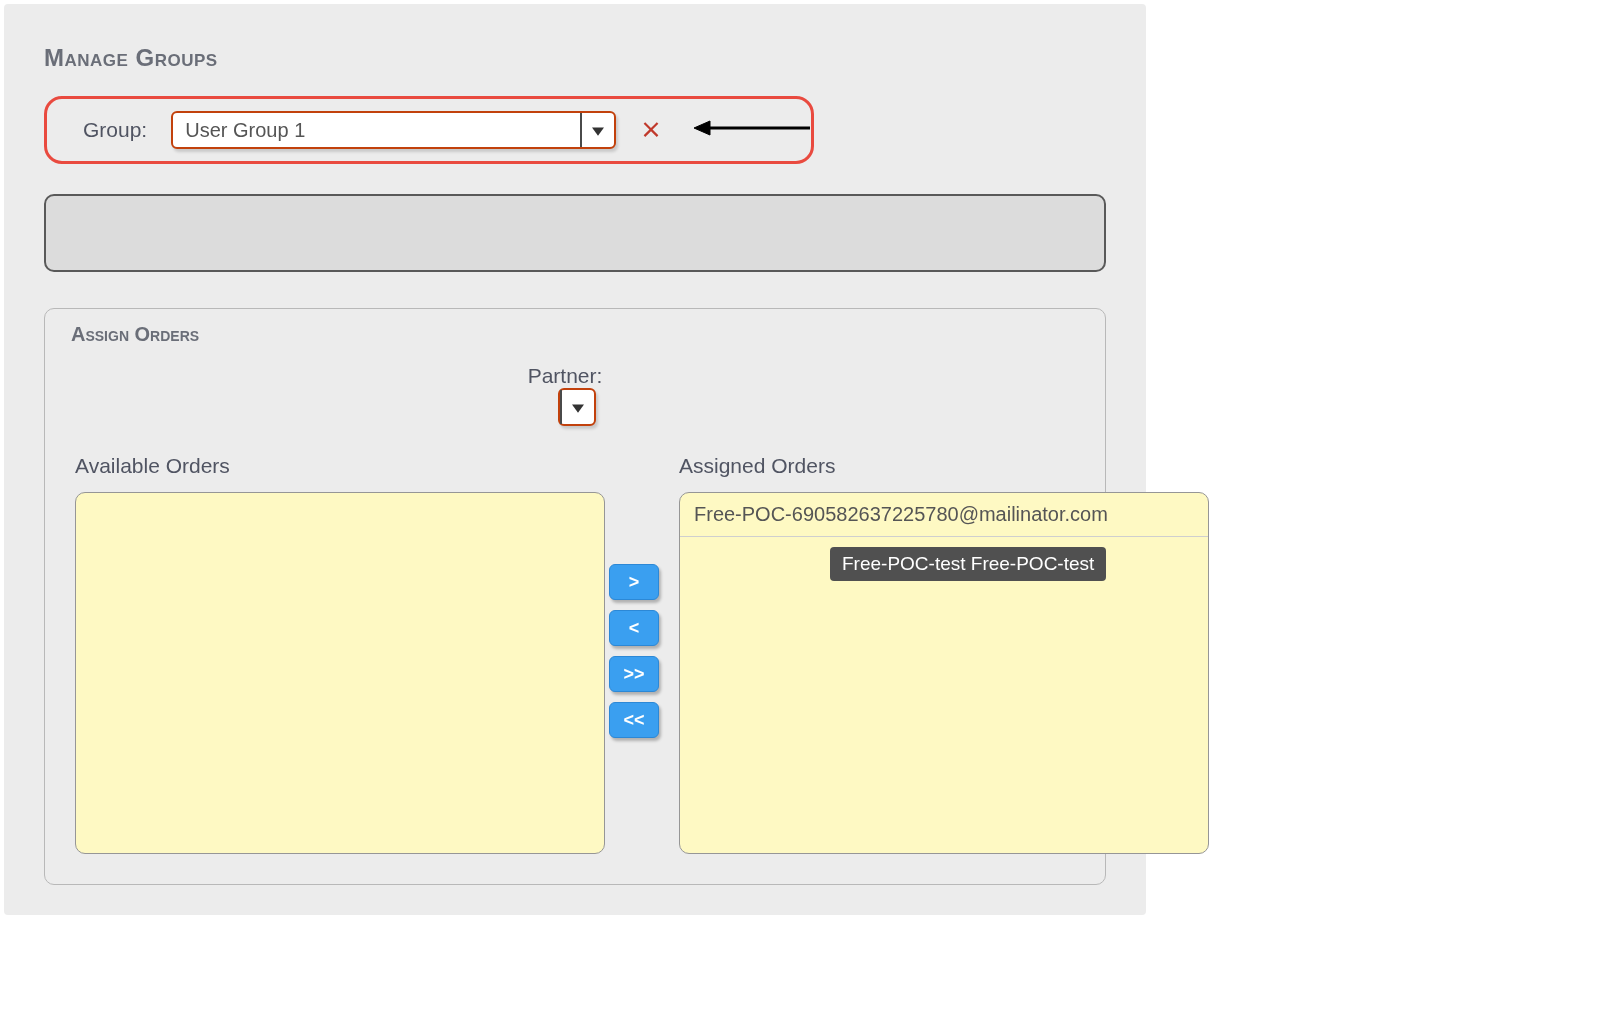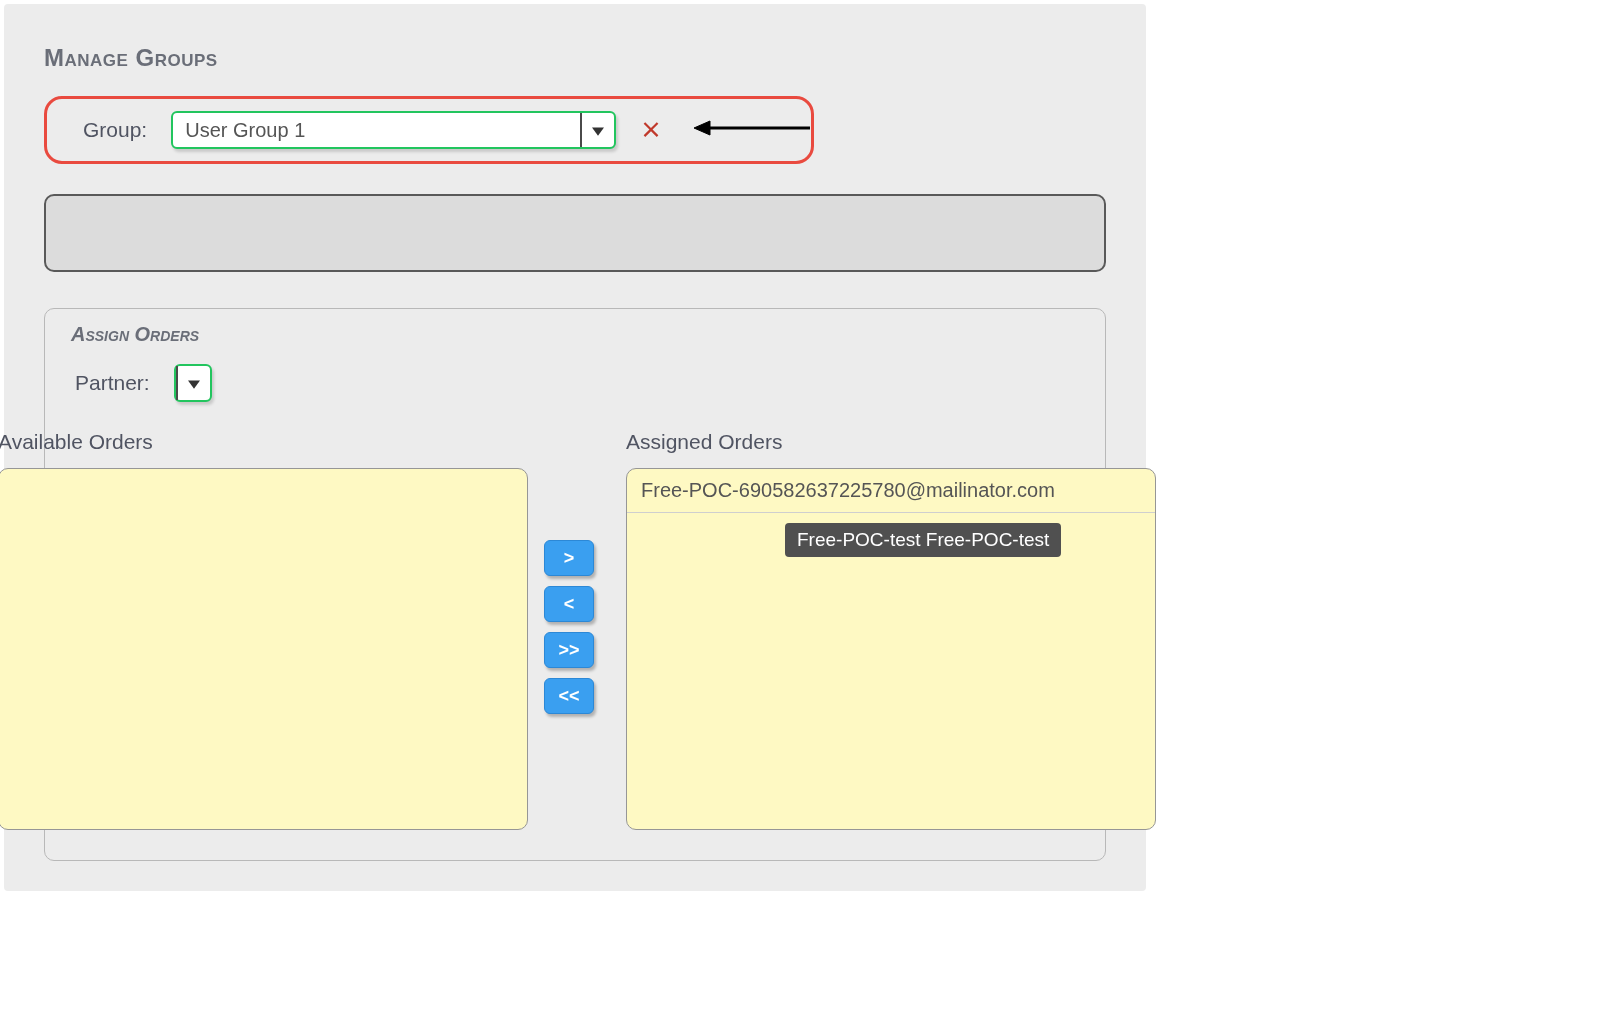--- a/index.html
+++ b/index.html
@@ -60,7 +60,7 @@
   .combo {
     display: inline-flex;
     align-items: stretch;
-    border: 2px solid #22c55e;
+    border: 2px solid #c2410c;
     border-radius: 6px;
     background: #ffffff;
     height: 38px;

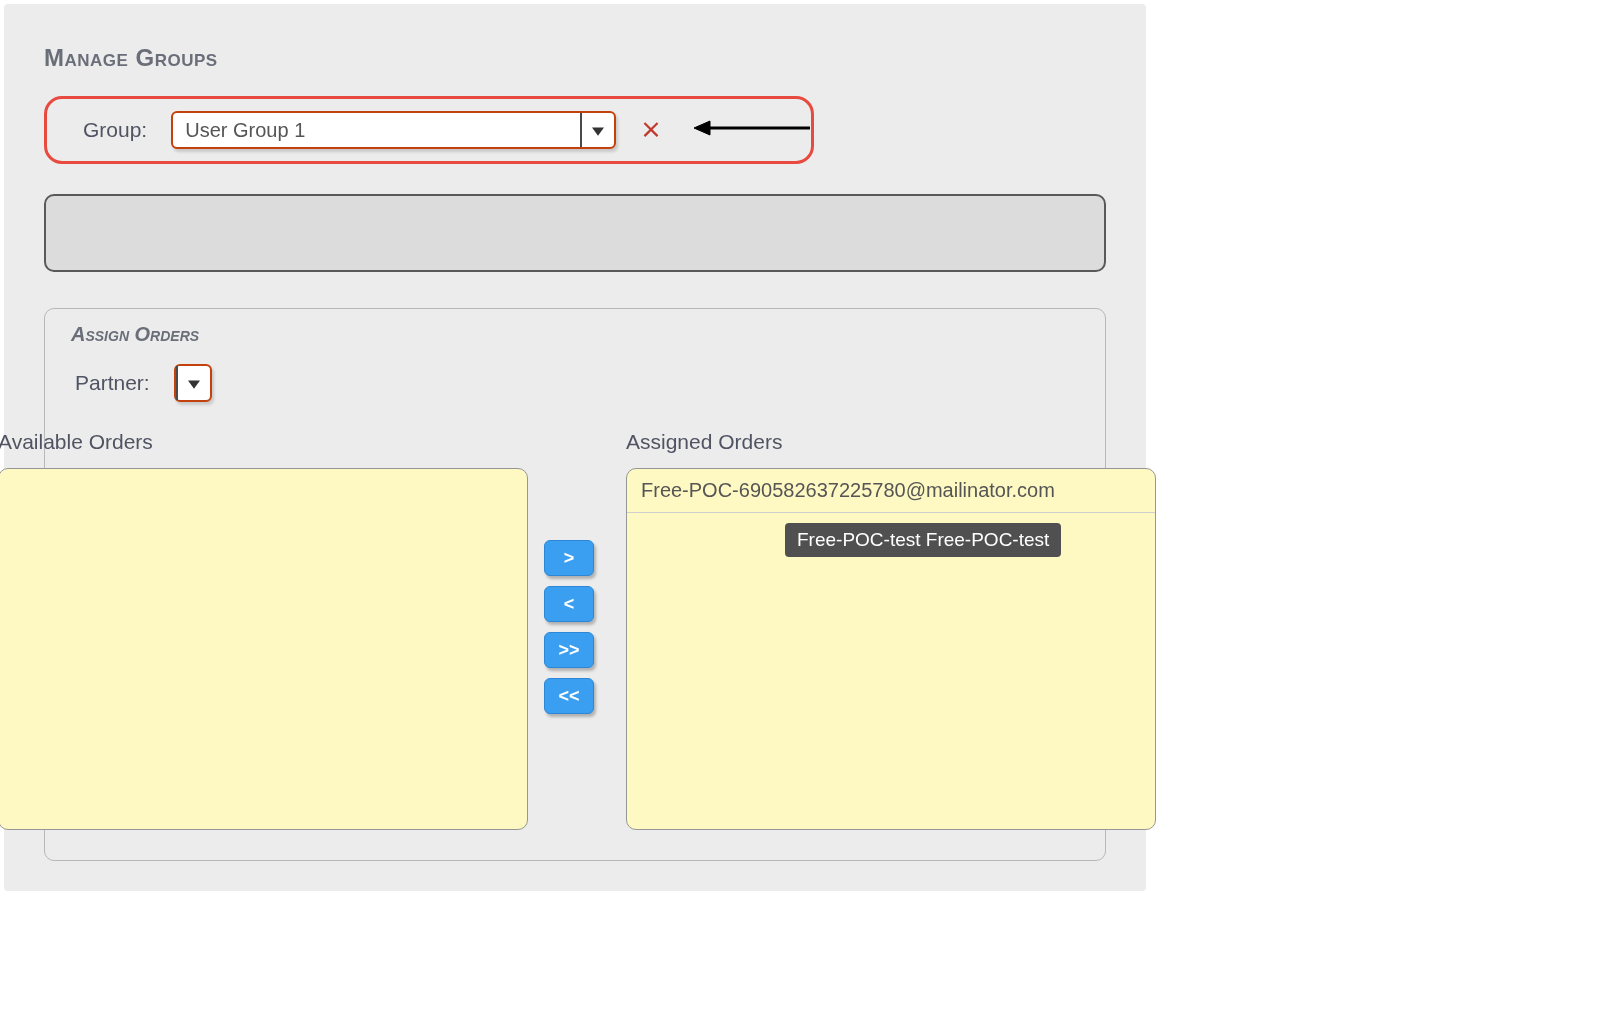--- a/index.html
+++ b/index.html
@@ -120,7 +120,6 @@
     font-size: 20px;
     color: #6a6e78;
     margin-bottom: 18px;
-    font-style: italic;
   }
   .partner-row {
     display: flex;

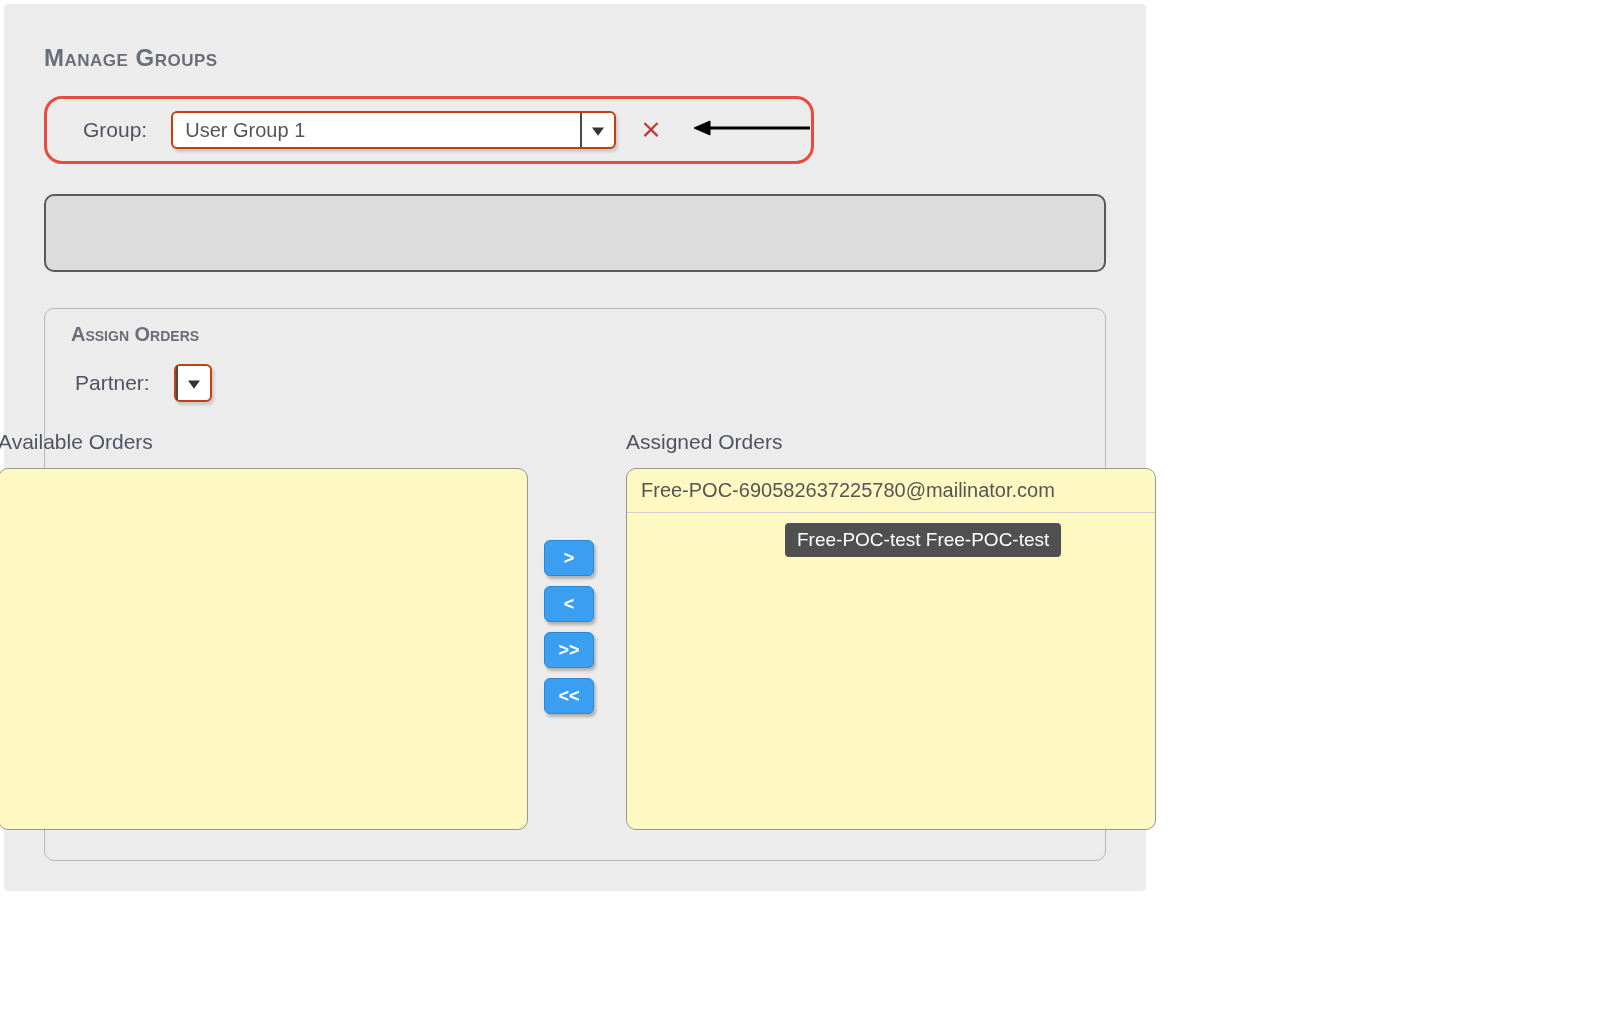--- a/index.html
+++ b/index.html
@@ -126,6 +126,7 @@
     align-items: center;
     margin-bottom: 28px;
     padding-left: 4px;
+    flex-direction: column;
   }
   .partner-row .label { margin-right: 24px; }
 

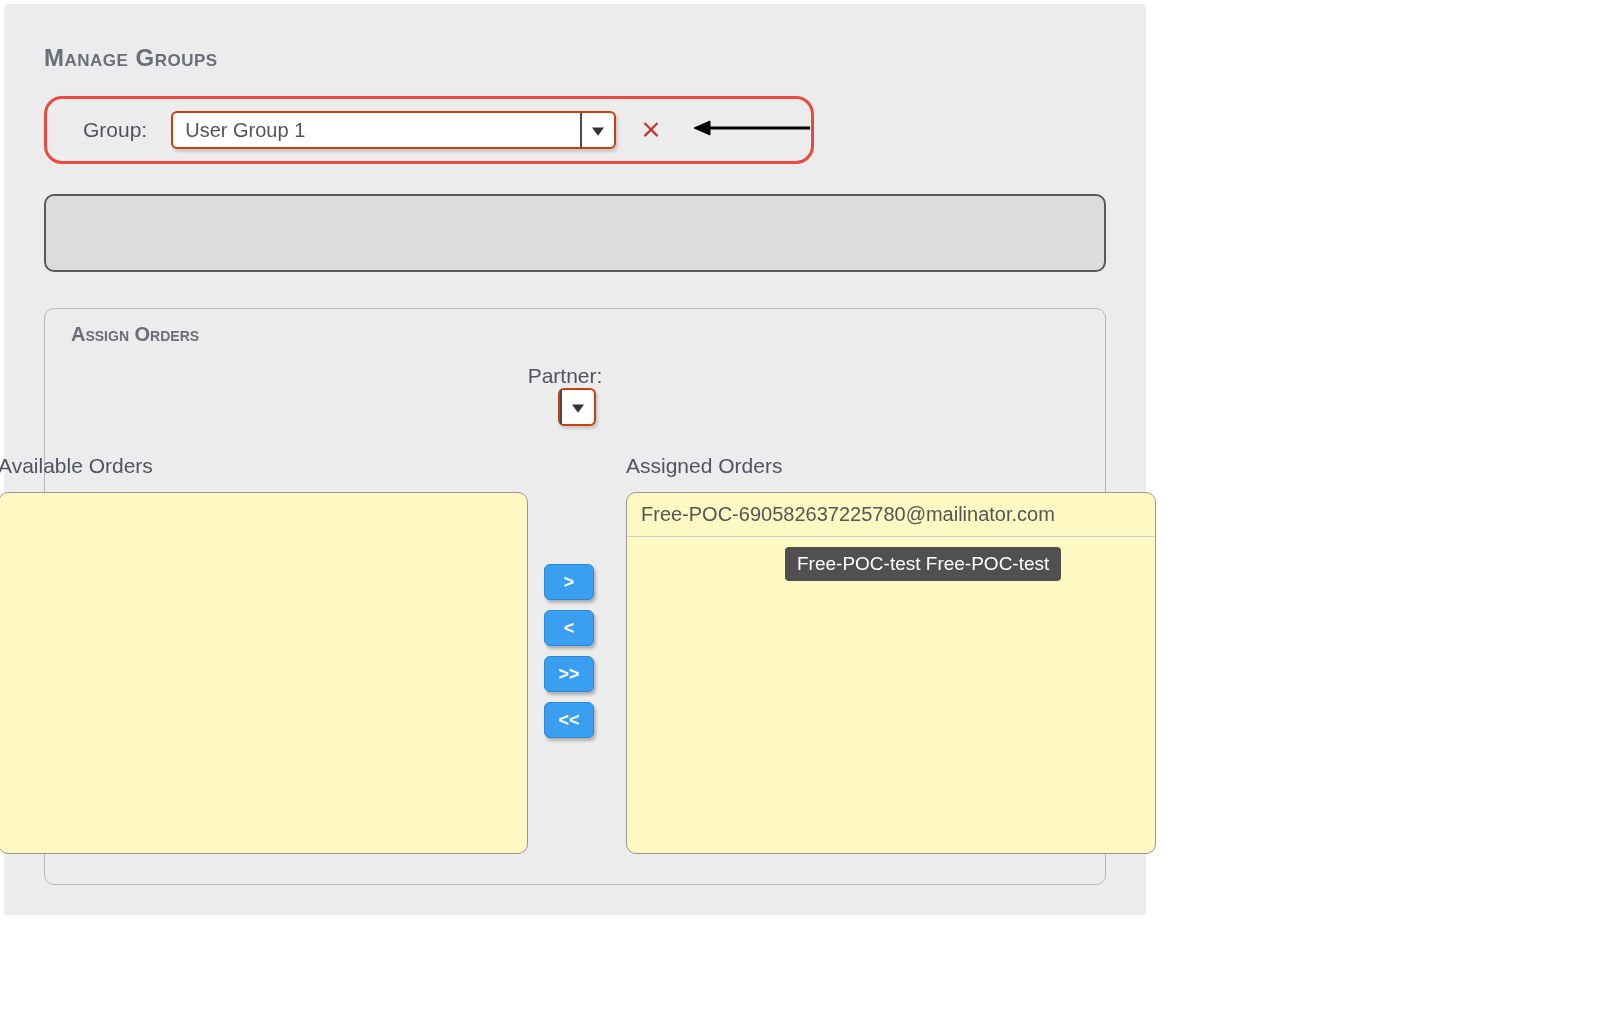--- a/index.html
+++ b/index.html
@@ -133,9 +133,8 @@
   .columns {
     display: flex;
     align-items: flex-start;
-    gap: 16px;
+    gap: 4px;
     padding-left: 4px;
-    justify-content: center;
   }
   .col { display: flex; flex-direction: column; }
   .col-label {

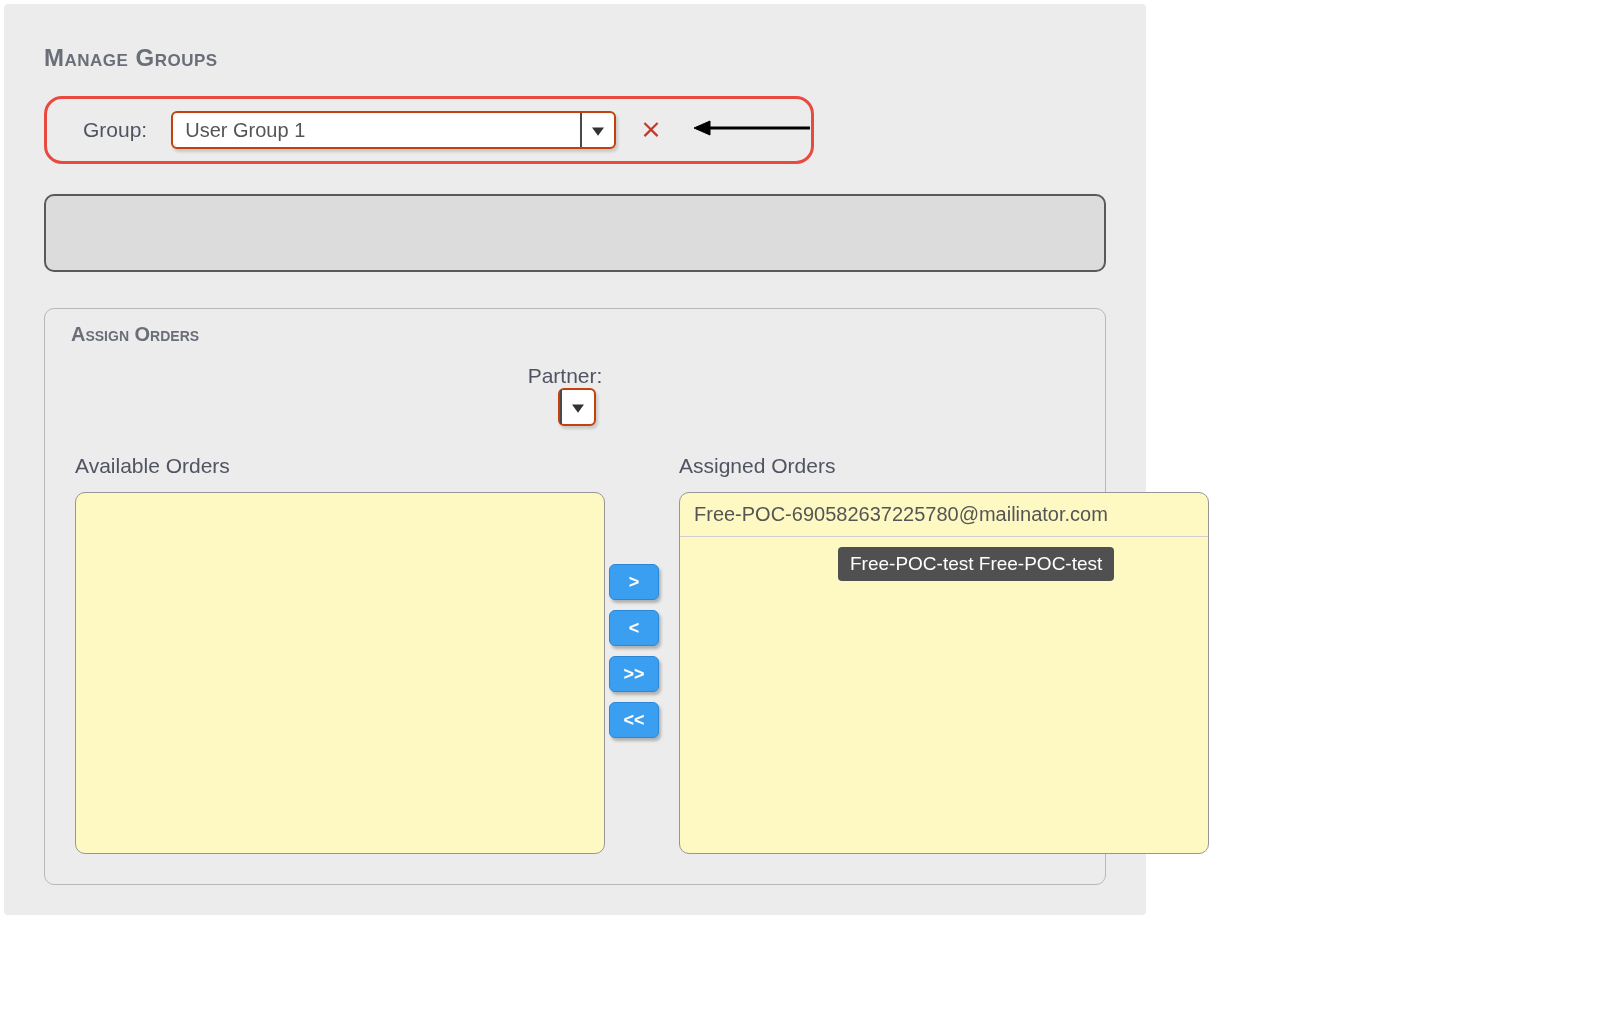--- a/index.html
+++ b/index.html
@@ -184,7 +184,7 @@
   .tooltip {
     position: absolute;
     top: 54px;
-    left: 158px;
+    left: 150px;
     background: var(--tooltip-bg);
     color: var(--tooltip-text);
     padding: 6px 12px;

